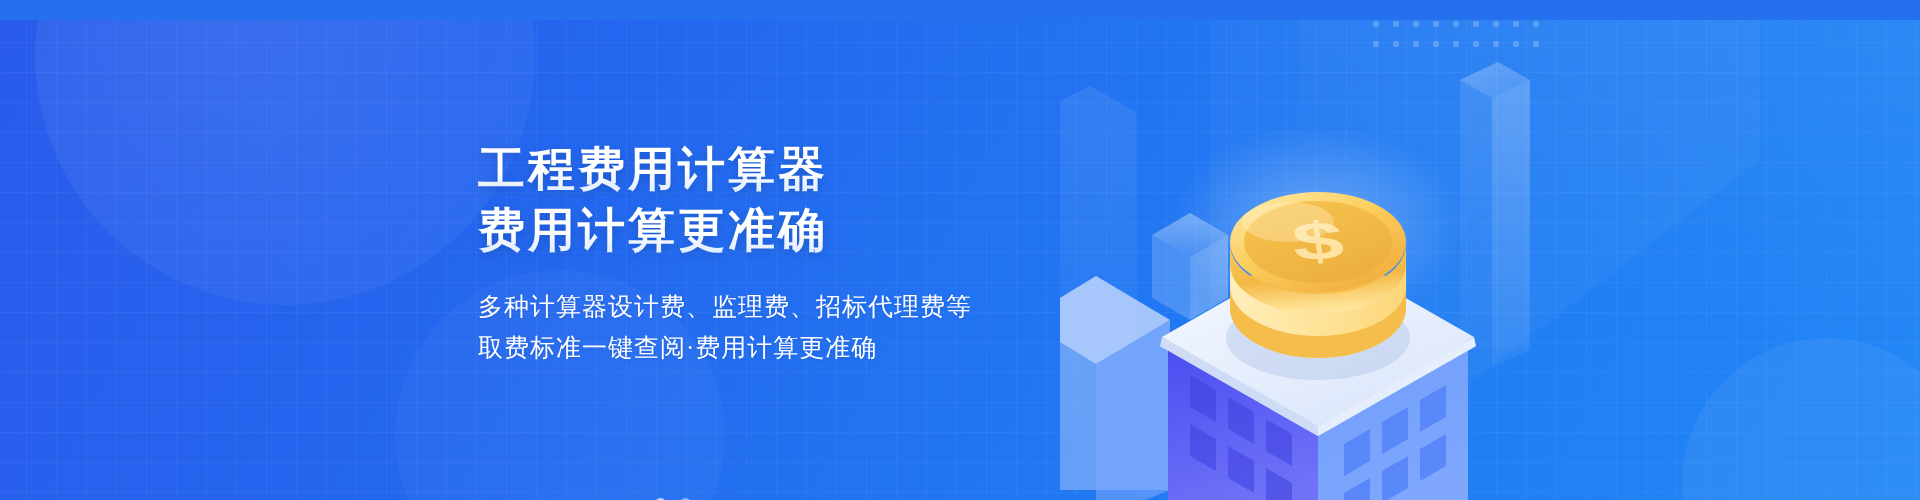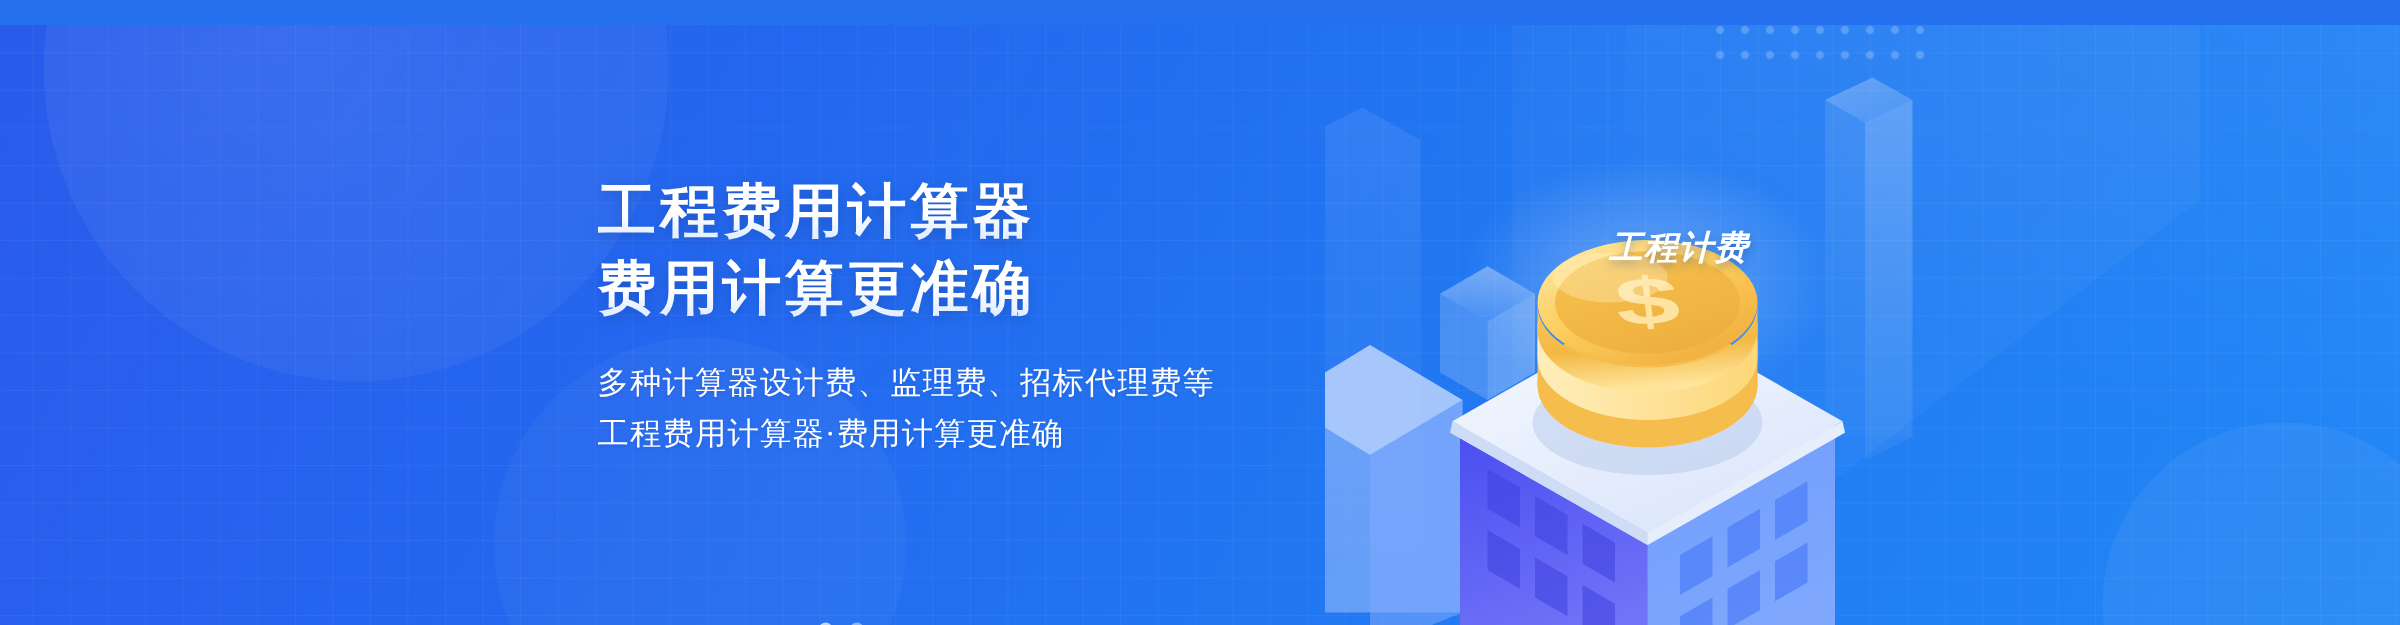--- a/index.html
+++ b/index.html
@@ -258,7 +258,6 @@
       </g>
     </svg>
 
-    <div class="iso-label">工程计费</div>
   </div>
 </div>
 

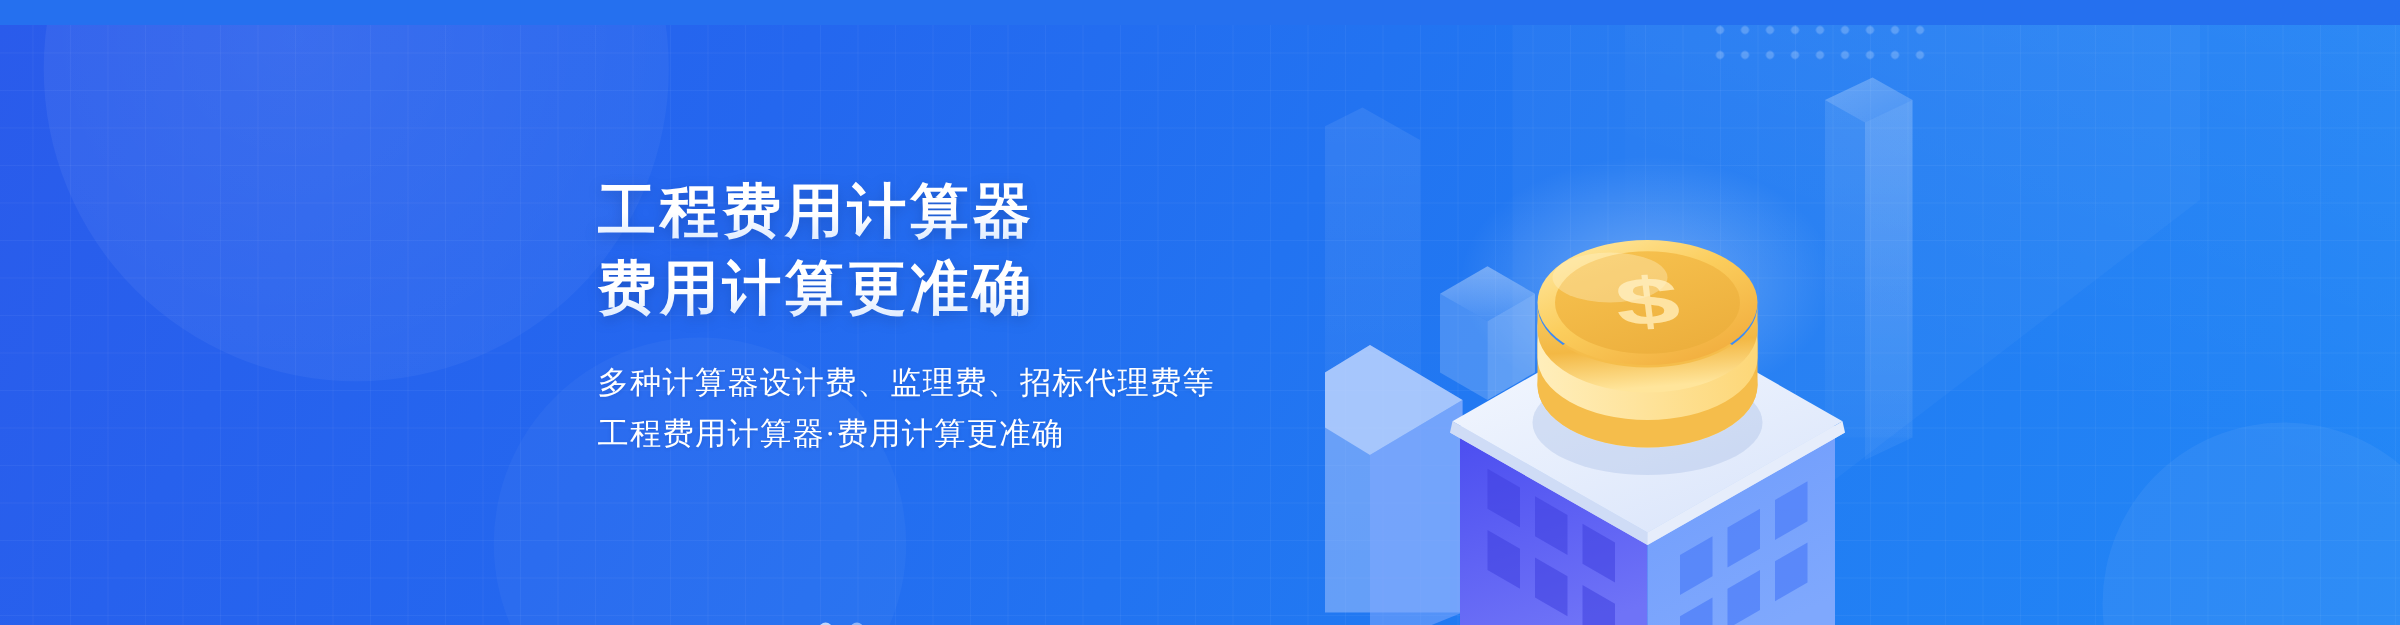--- a/index.html
+++ b/index.html
@@ -101,7 +101,7 @@
     <div class="headline">费用计算更准确</div>
     <div class="subcopy">
       <div class="subline">多种计算器设计费、监理费、招标代理费等</div>
-      <div class="subline">工程费用计算器·费用计算更准确</div>
+      <div class="subline">取费标准一键查阅·费用计算更准确</div>
     </div>
   </div>
 

